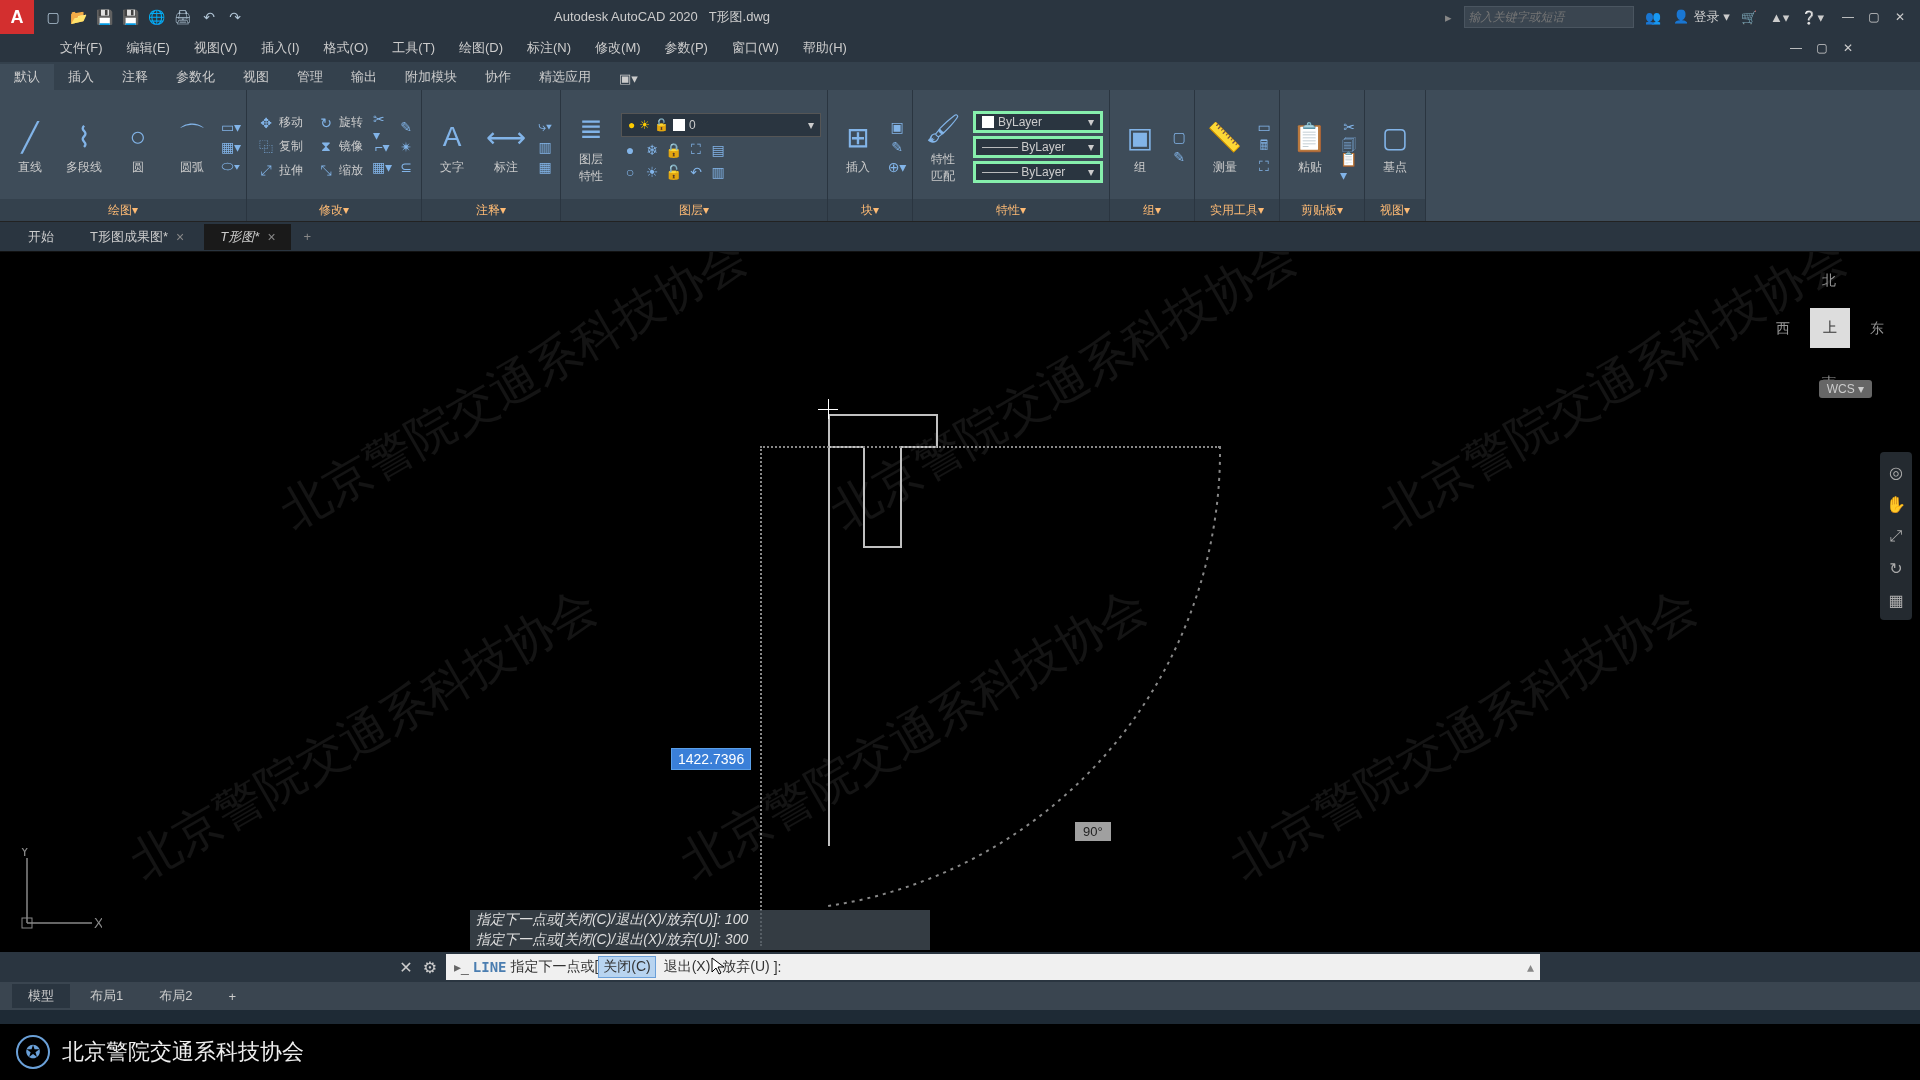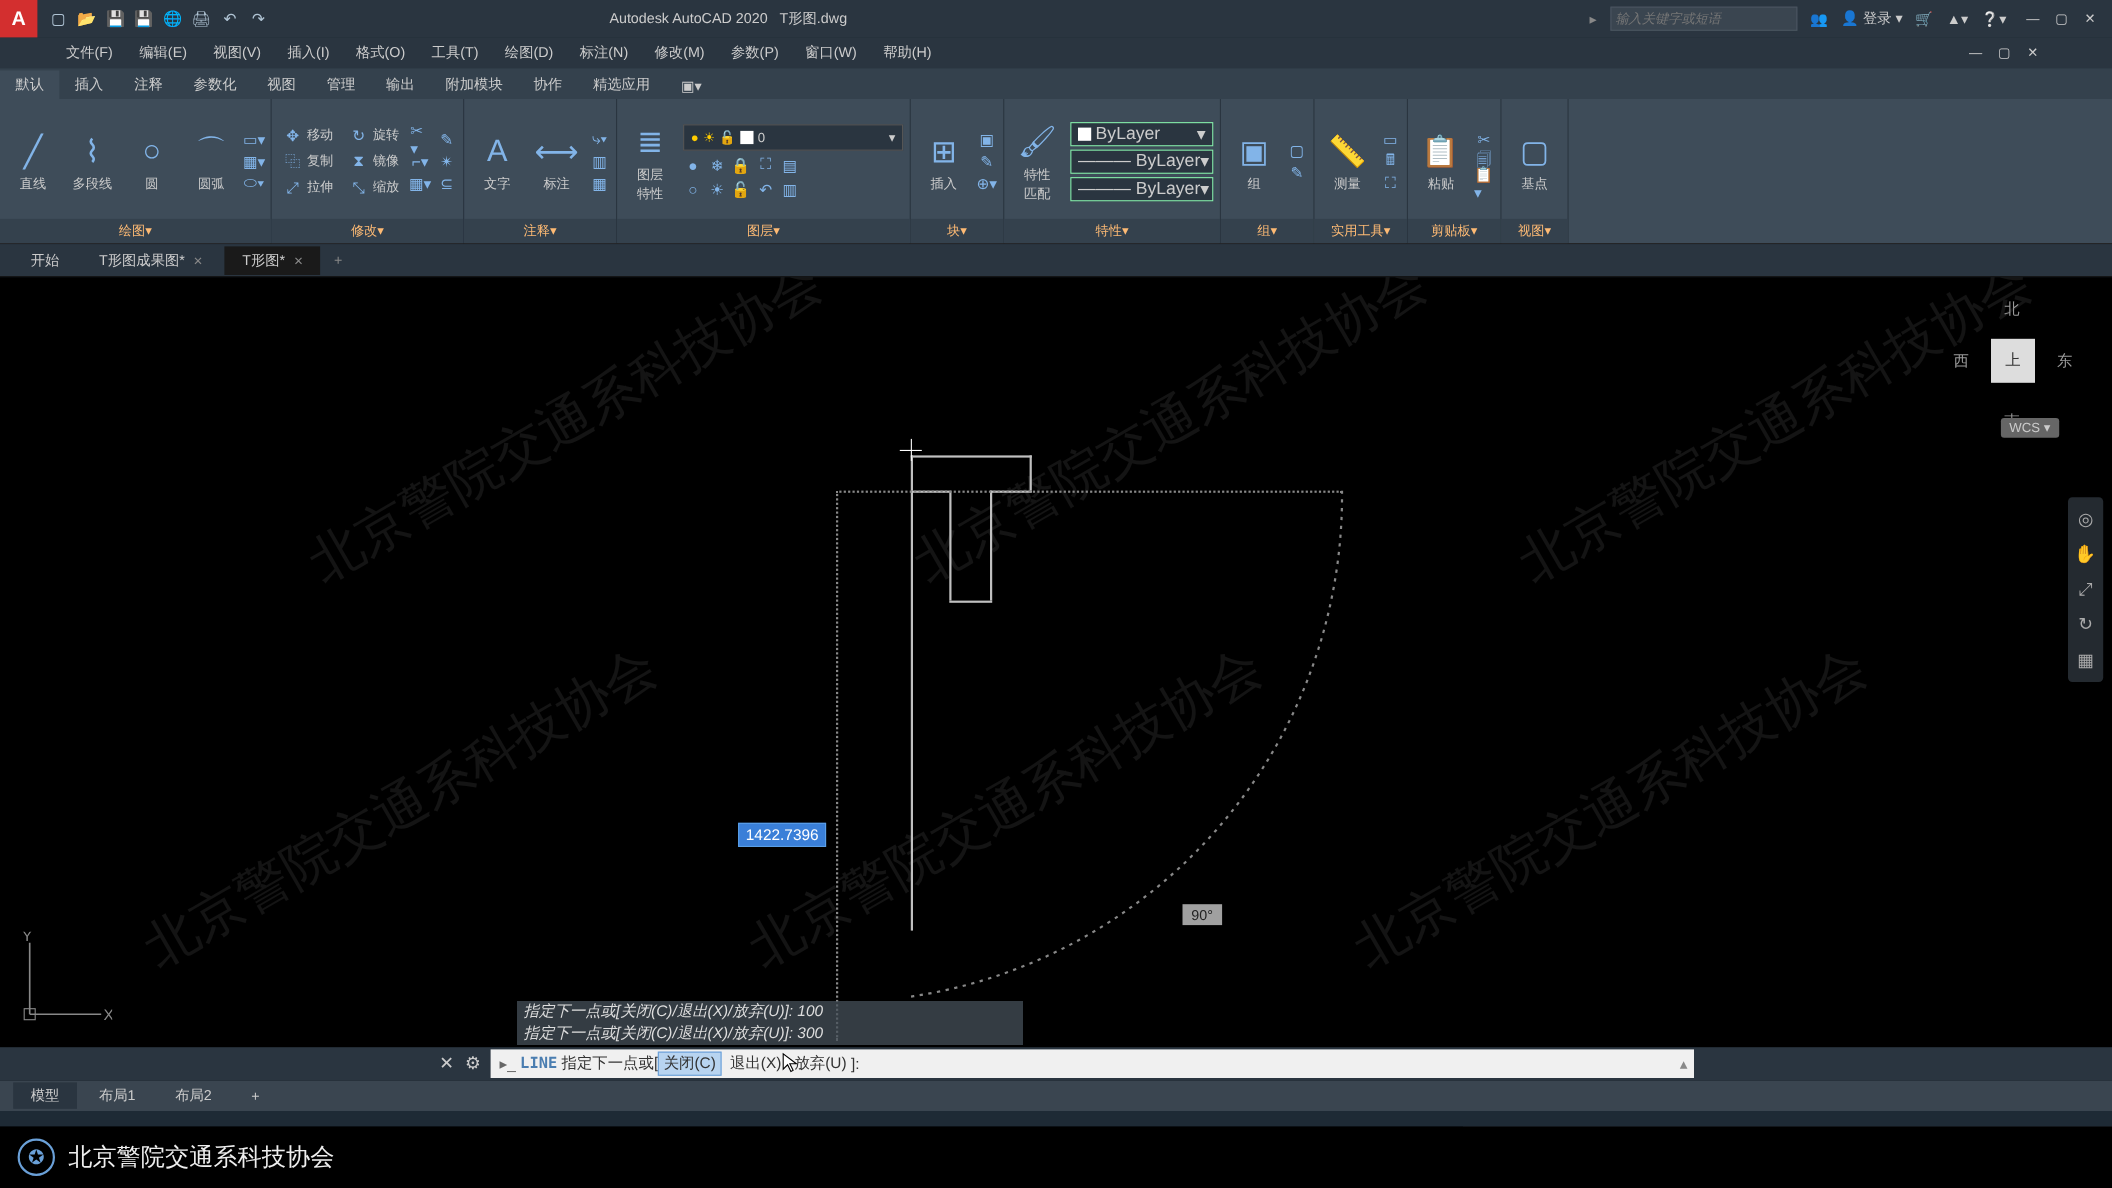--- a/index.html
+++ b/index.html
@@ -36,7 +36,7 @@
 .small-icon { width: 18px; height: 18px; display: flex; align-items: center; justify-content: center; color: #82b4e8; font-size: 14px; }
 .col { display: flex; flex-direction: column; gap: 2px; }
 .layer-combo { width: 200px; height: 24px; background: #2a3540; border: 1px solid #555; display: flex; align-items: center; padding: 0 6px; font-size: 12px; color: #ccc; gap: 4px; }
-.prop-combo { width: 130px; height: 22px; background: #2a3540; border: 1px solid #86efac; display: flex; align-items: center; padding: 0 6px; font-size: 16px; color: #ccc; }
+.prop-combo { width: 130px; height: 22px; background: #2a3540; border: 3px solid #86efac; display: flex; align-items: center; padding: 0 6px; font-size: 12px; color: #ccc; }
 
 
 .doctabs { height: 30px; background: #2a3540; display: flex; align-items: center; padding: 0 12px; gap: 4px; font-size: 13px; border-bottom: 1px solid #111; }

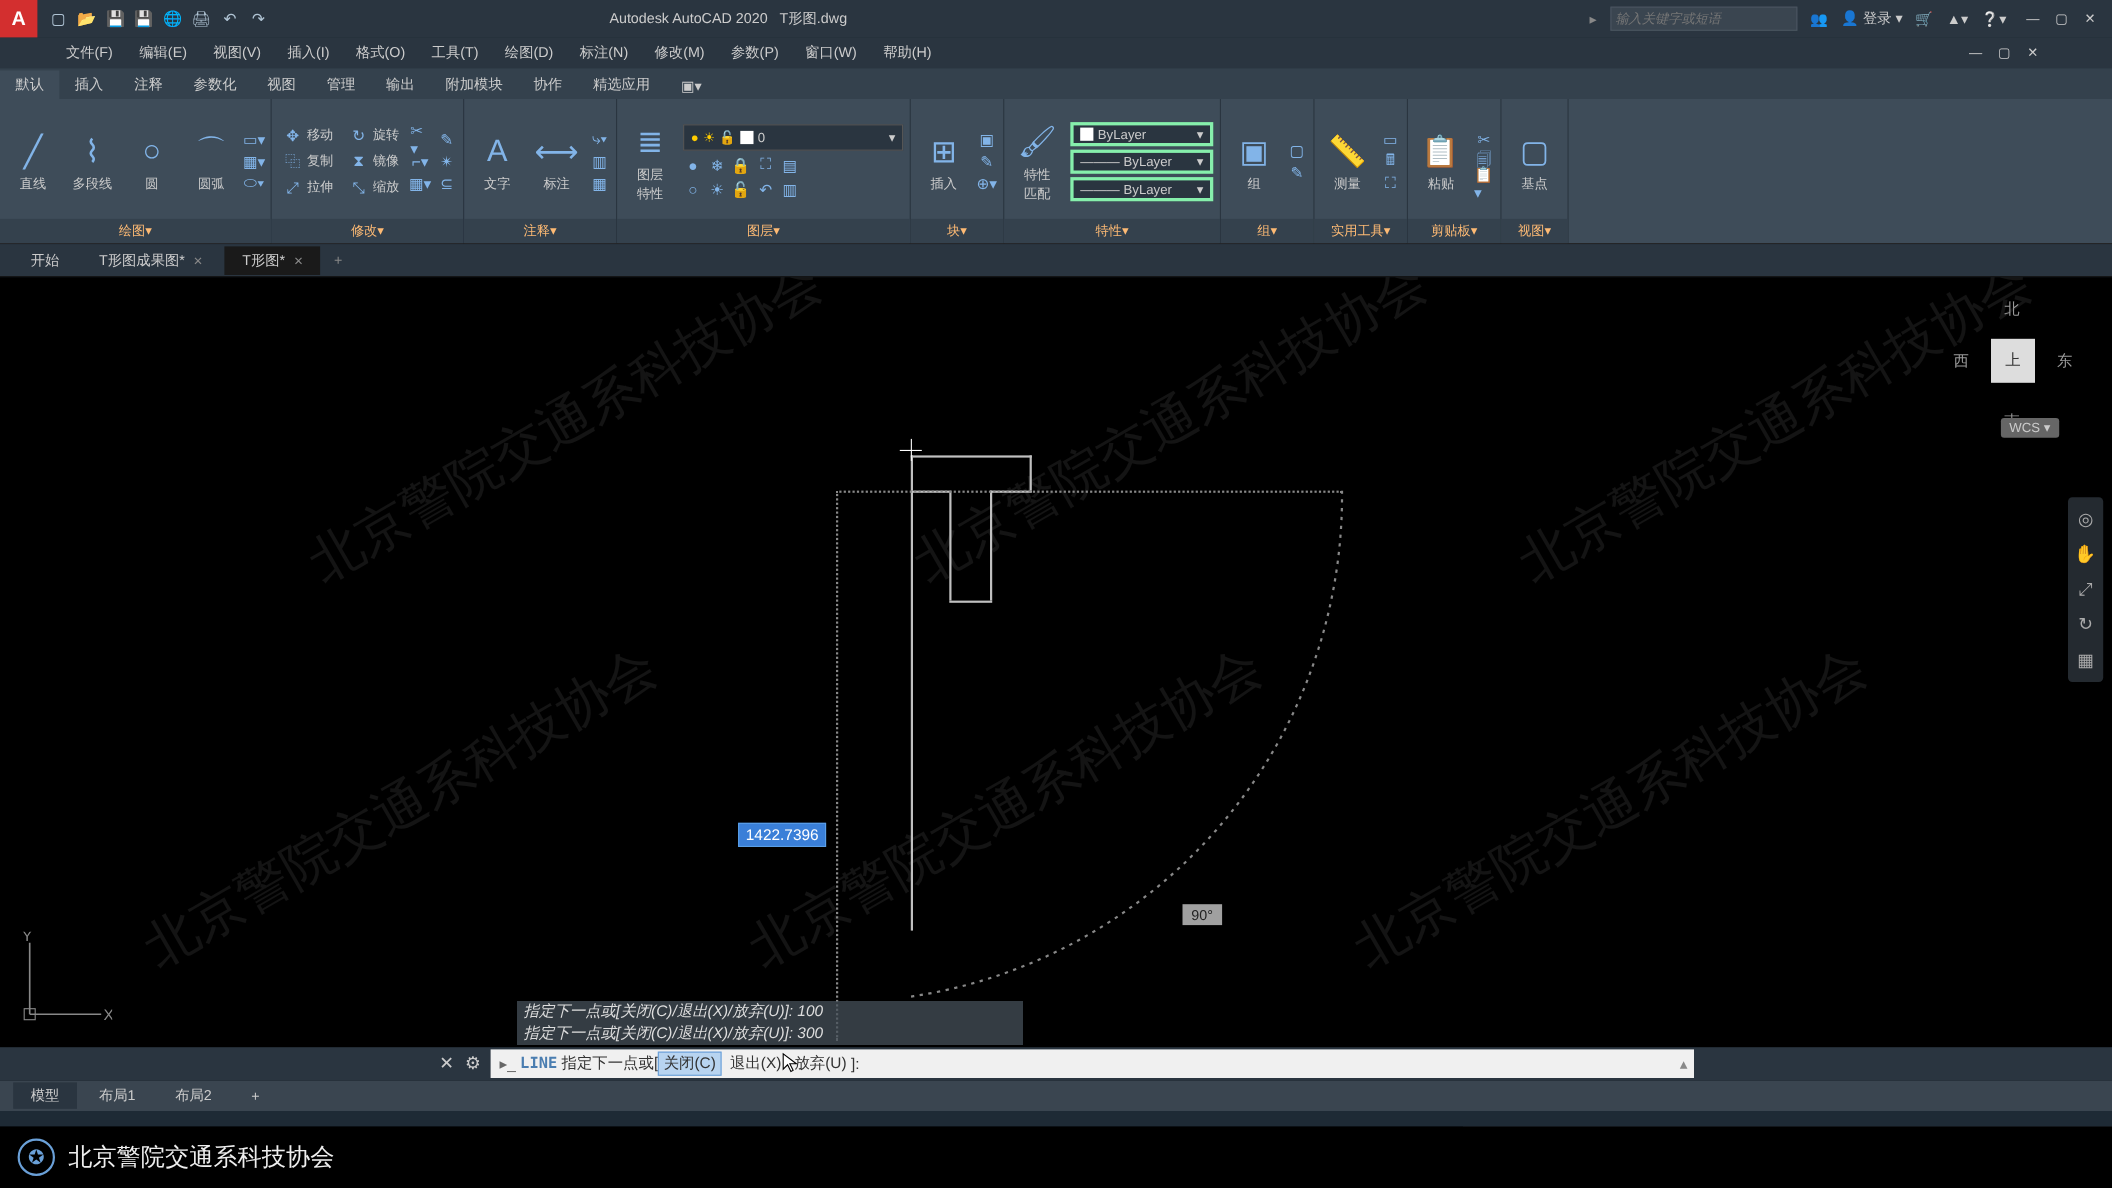--- a/index.html
+++ b/index.html
@@ -41,7 +41,7 @@
 
 .doctabs { height: 30px; background: #2a3540; display: flex; align-items: center; padding: 0 12px; gap: 4px; font-size: 13px; border-bottom: 1px solid #111; }
 .doctab { padding: 4px 16px; color: #ccc; display: flex; align-items: center; gap: 8px; }
-.doctab.active { background: #1a1a1a; }
+.doctab.active { background: #1a1a1a; font-style: italic; }
 .doctab-close { color: #888; font-size: 14px; }
 .doctab-add { width: 24px; height: 24px; display: flex; align-items: center; justify-content: center; color: #888; }
 

